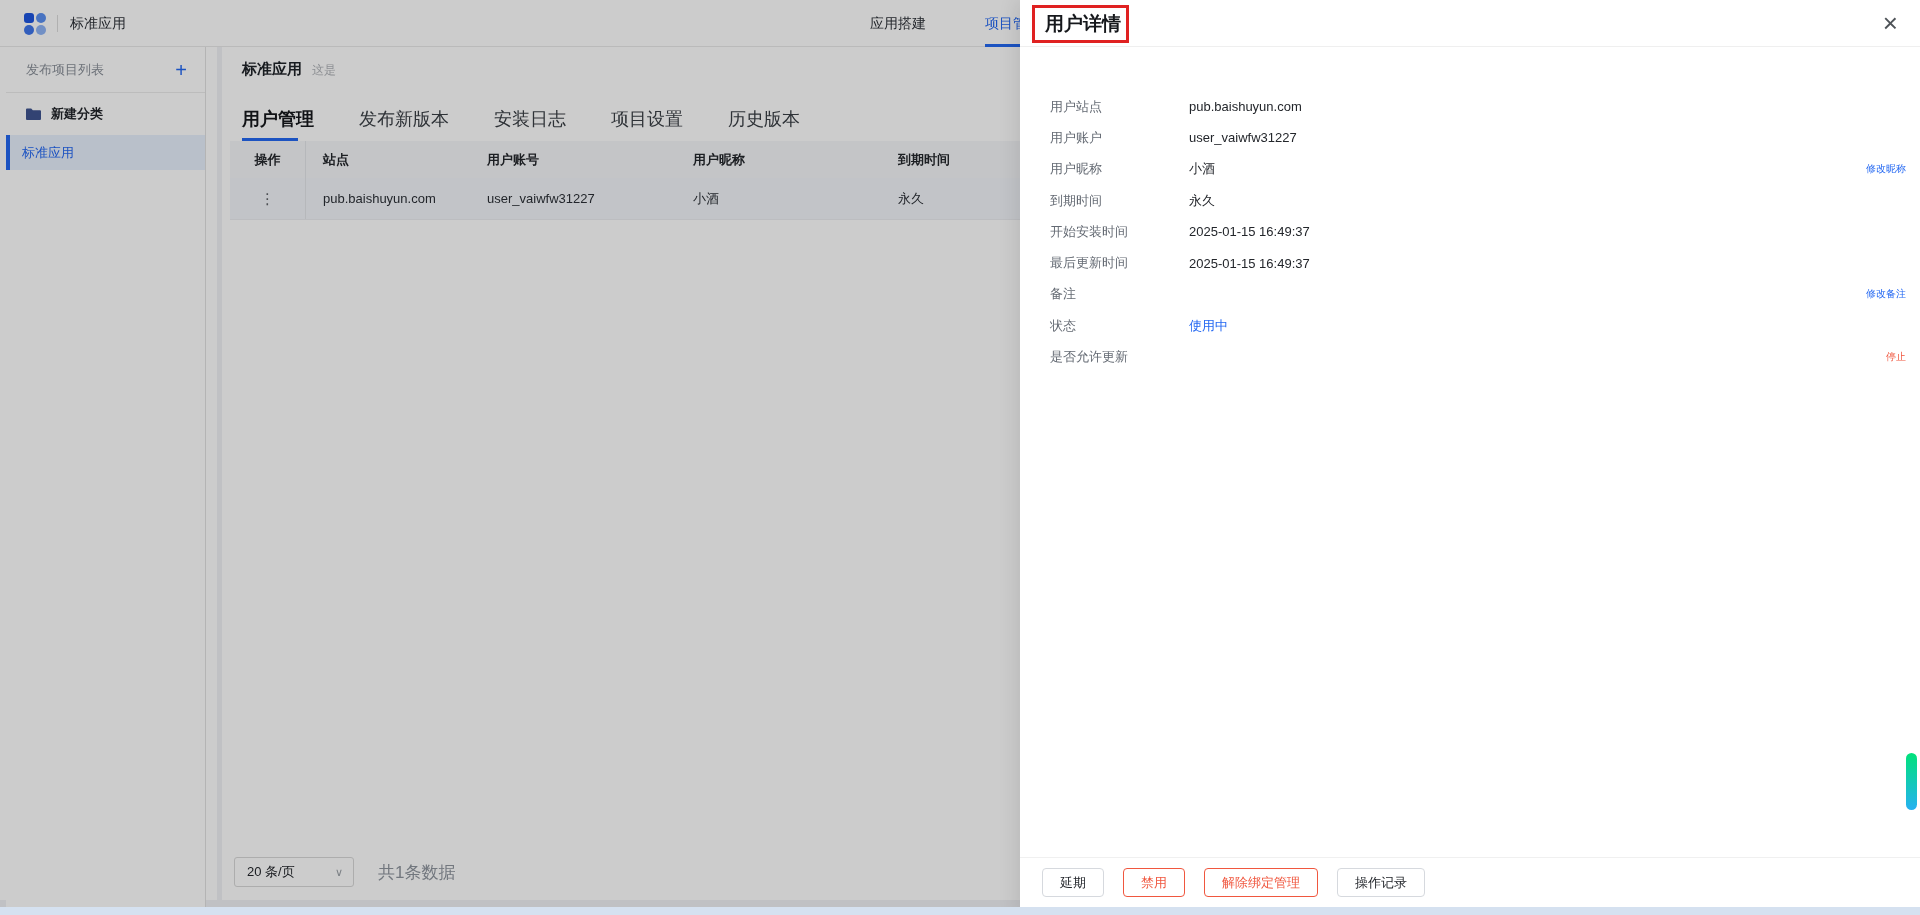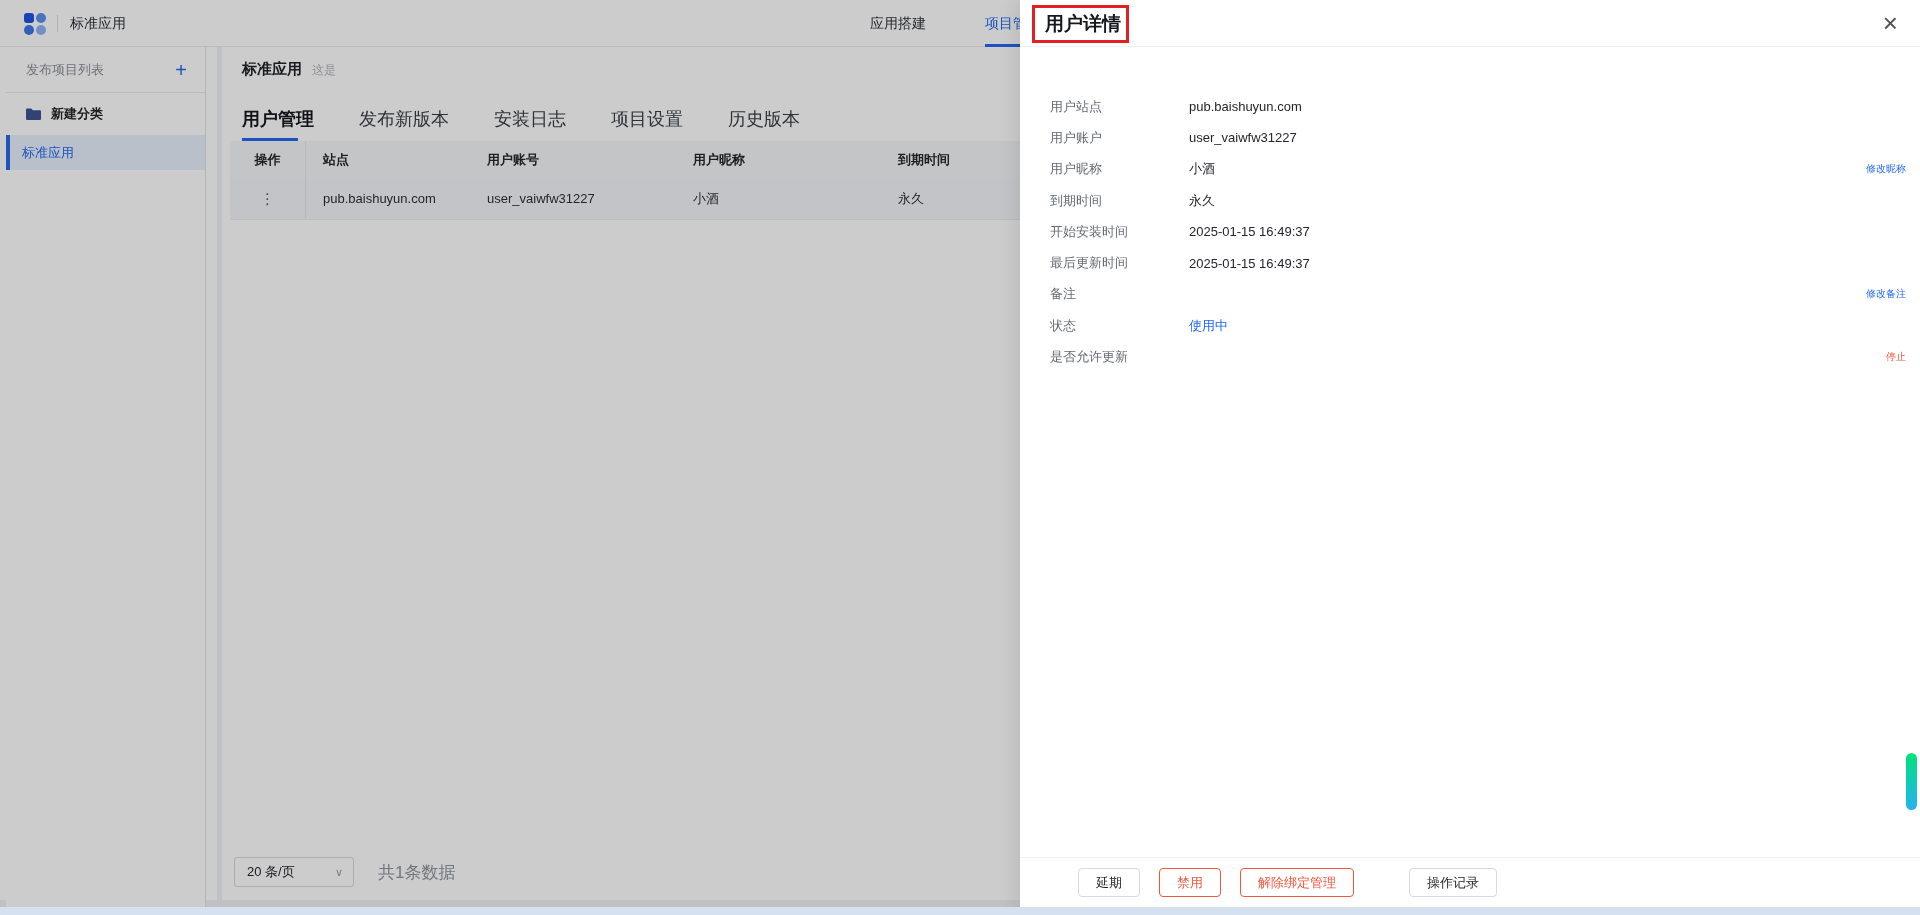--- a/index.html
+++ b/index.html
@@ -82,7 +82,7 @@
 
   .drawer-footer { position:absolute; left:0; right:0; top:857px; height:50px; border-top:1px solid #f0f0f0; display:flex; align-items:center; gap:19px; padding-left:22px; }
   .btn { height:29px; padding:0 17px; border-radius:4px; background:#fff; font-size:13px; line-height:27px; cursor:pointer; font-family:inherit; }
-  .btn.default { border:1px solid #d6d9de; color:#23262b;margin-left:36px; }
+  .btn.default { border:1px solid #d6d9de; color:#23262b; }
   .btn.danger  { border:1px solid #f0573f; color:#f0573f; }
 
   

